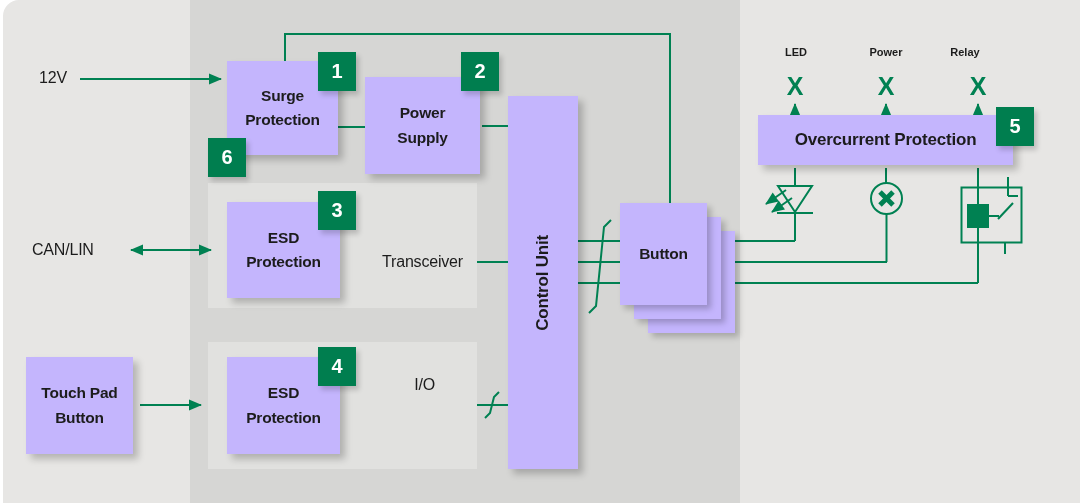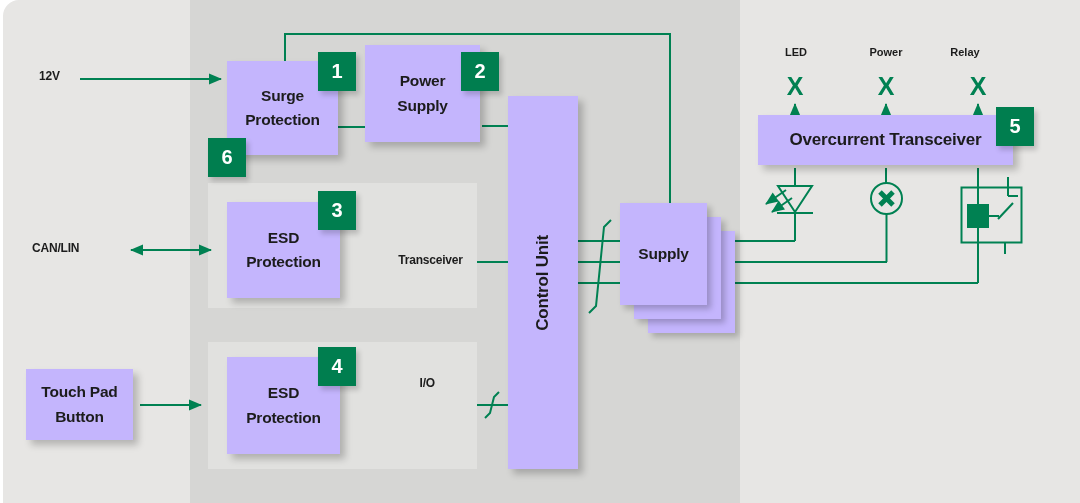--- a/index.html
+++ b/index.html
@@ -28,7 +28,7 @@
     font-size:20px;font-weight:700;box-shadow:3px 4px 5px rgba(0,0,0,0.18);
   }
   .side-label{
-    position:absolute;z-index:2;font-size:12px;font-weight:700;letter-spacing:-0.2px;
+    position:absolute;z-index:2;font-size:16px;font-weight:400;letter-spacing:-0.2px;
   }
   .out-label{
     position:absolute;z-index:2;font-size:11px;font-weight:600;text-align:center;width:60px;

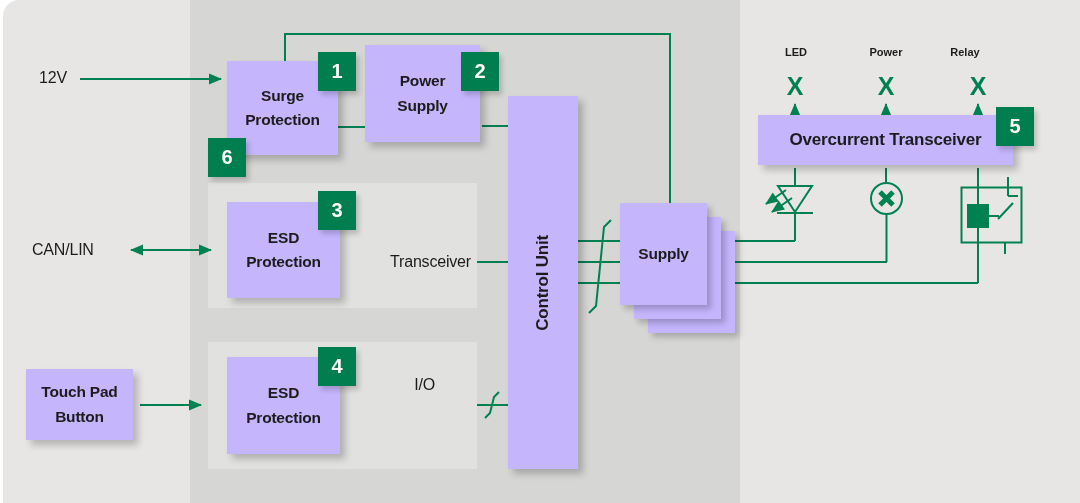--- a/index.html
+++ b/index.html
@@ -124,7 +124,7 @@
   <div class="box" style="left:227px;top:61px;width:111px;height:94px;">
     <span style="width:90px;">Surge Protection</span>
   </div>
-  <div class="box" style="left:365px;top:45px;width:115px;height:97px;">
+  <div class="box" style="left:365px;top:77px;width:115px;height:97px;">
     <span style="width:70px;">Power Supply</span>
   </div>
   <div class="box" style="left:227px;top:202px;width:113px;height:96px;">

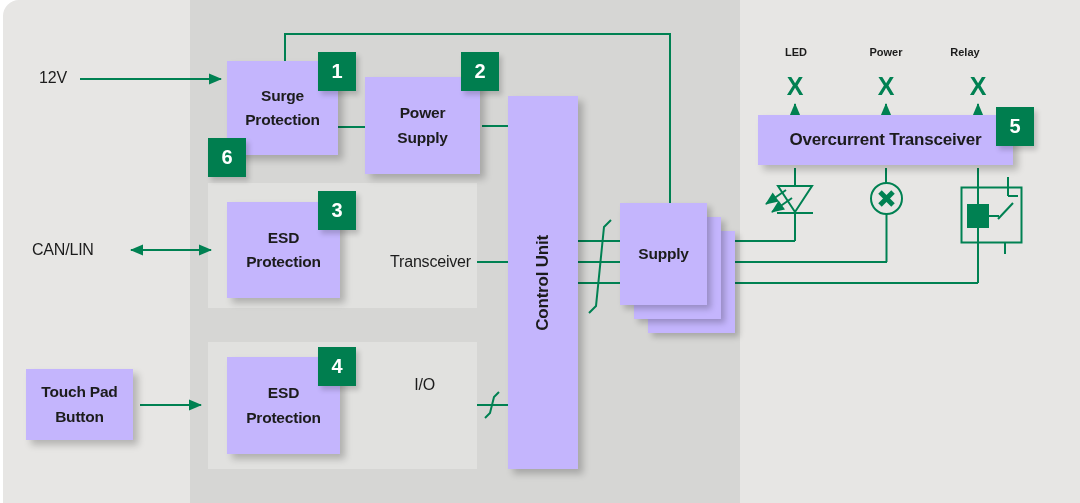--- a/index.html
+++ b/index.html
@@ -148,7 +148,7 @@
   </div>
 
   <div class="box" style="left:758px;top:115px;width:255px;height:50px;font-size:17px;">
-    <span>Overcurrent Transceiver</span>
+    <span>Overcurrent Protection</span>
   </div>
 
   <div class="badge" style="left:318px;top:52px;">1</div>

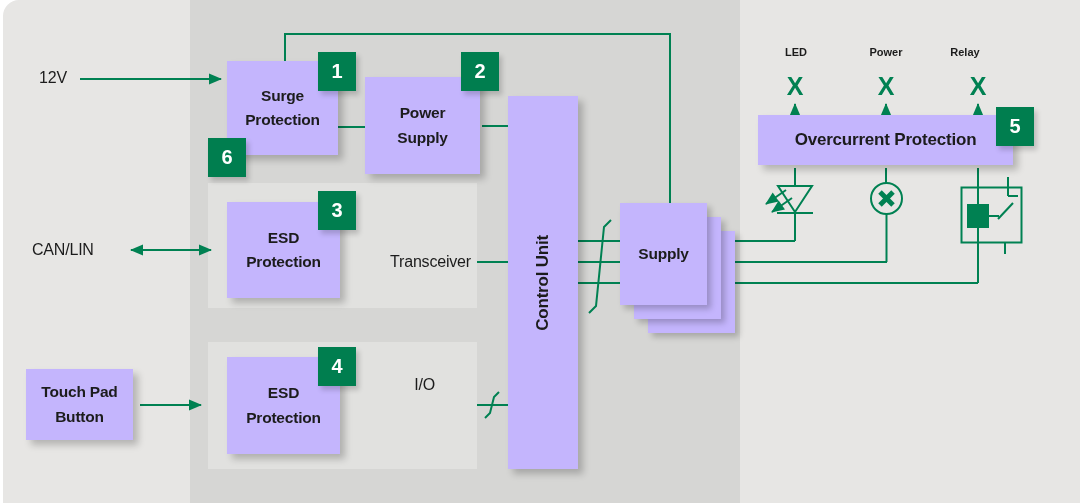--- a/index.html
+++ b/index.html
@@ -134,7 +134,7 @@
     <span style="width:90px;">ESD Protection</span>
   </div>
 
-  <div class="side-label" style="left:373px;top:253px;width:115px;text-align:center;">Transceiver</div>
+  <div class="side-label" style="left:365px;top:253px;width:115px;text-align:center;">Transceiver</div>
   <div class="side-label" style="left:380px;top:376px;width:55px;text-align:right;">I/O</div>
 
   <div class="box cu" style="left:508px;top:96px;width:70px;height:373px;">

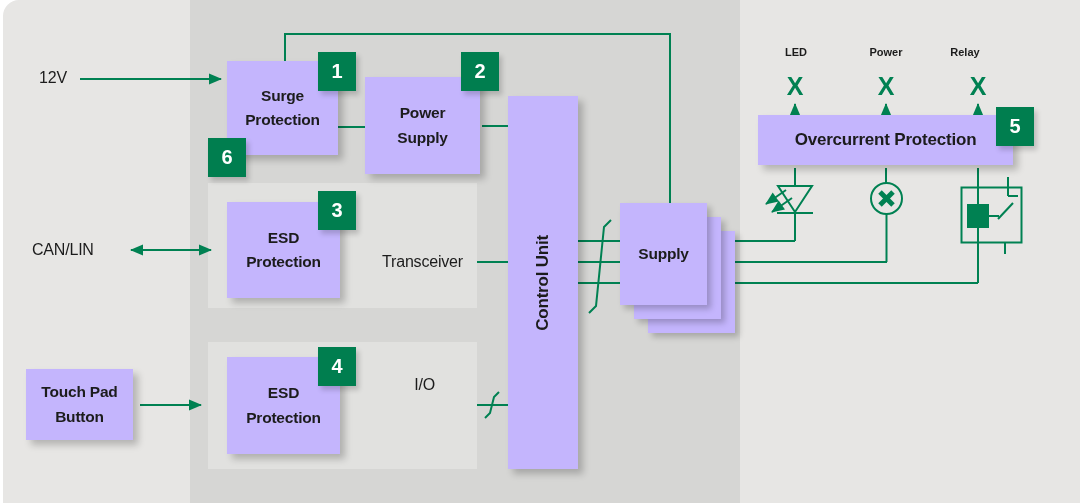--- a/index.html
+++ b/index.html
@@ -144,7 +144,7 @@
   <div class="box drv" style="left:648px;top:231px;width:87px;height:102px;"></div>
   <div class="box drv" style="left:634px;top:217px;width:87px;height:102px;"></div>
   <div class="box drv" style="left:620px;top:203px;width:87px;height:102px;">
-    <span>Supply</span>
+    <span>Button</span>
   </div>
 
   <div class="box" style="left:758px;top:115px;width:255px;height:50px;font-size:17px;">

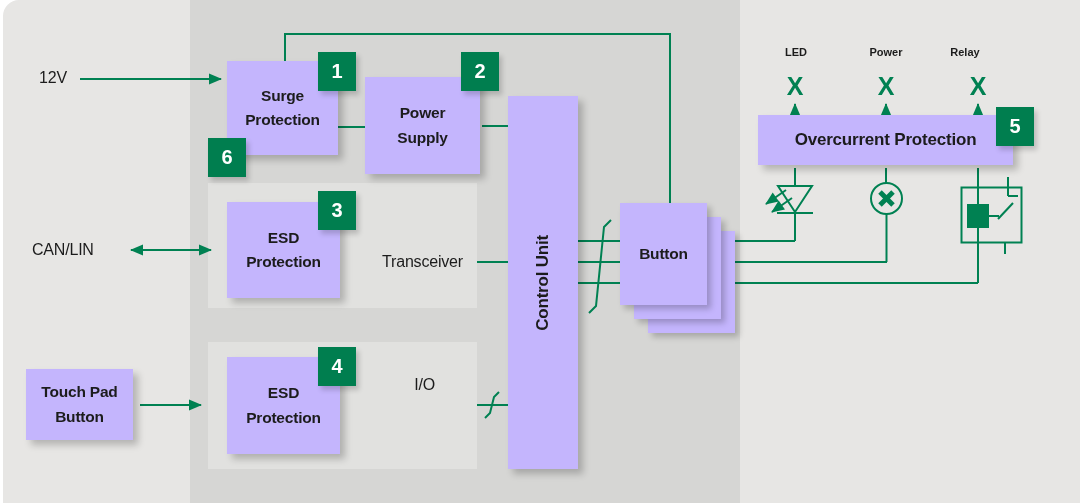--- a/index.html
+++ b/index.html
@@ -117,7 +117,7 @@
   <div class="side-label" style="left:39px;top:69px;">12V</div>
   <div class="side-label" style="left:32px;top:241px;">CAN/LIN</div>
 
-  <div class="box" style="left:26px;top:357px;width:107px;height:71px;margin-top:12px;">
+  <div class="box" style="left:26px;top:357px;width:107px;height:97px;">
     <span style="width:90px;">Touch Pad Button</span>
   </div>
 

